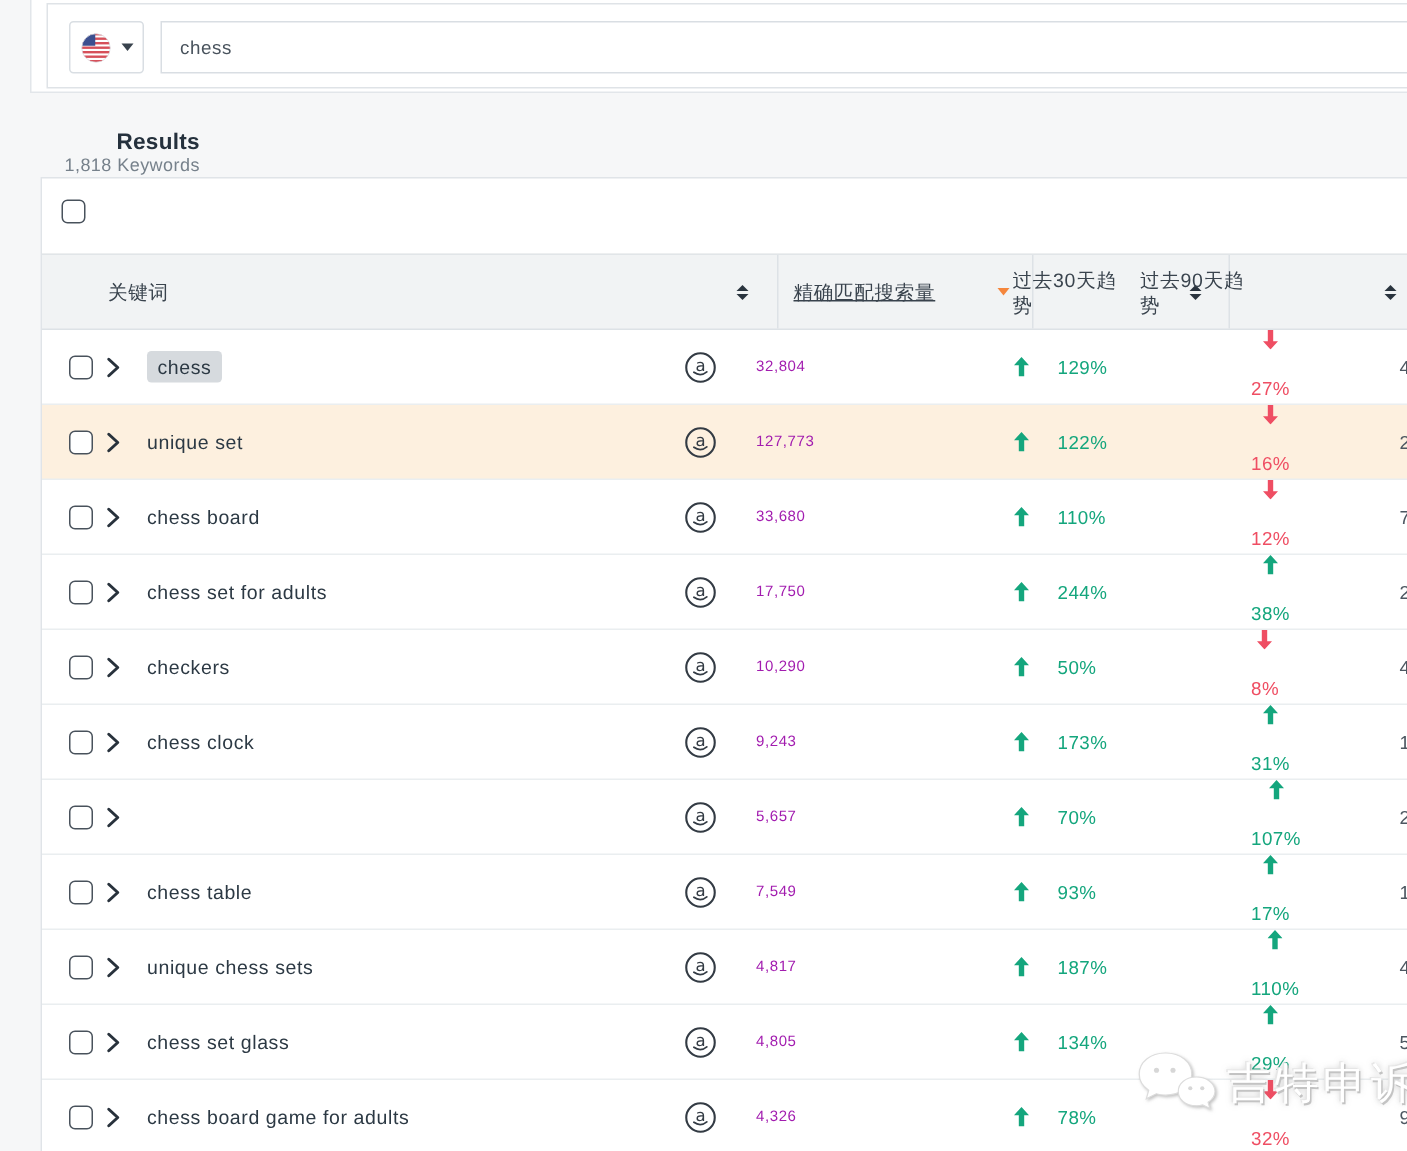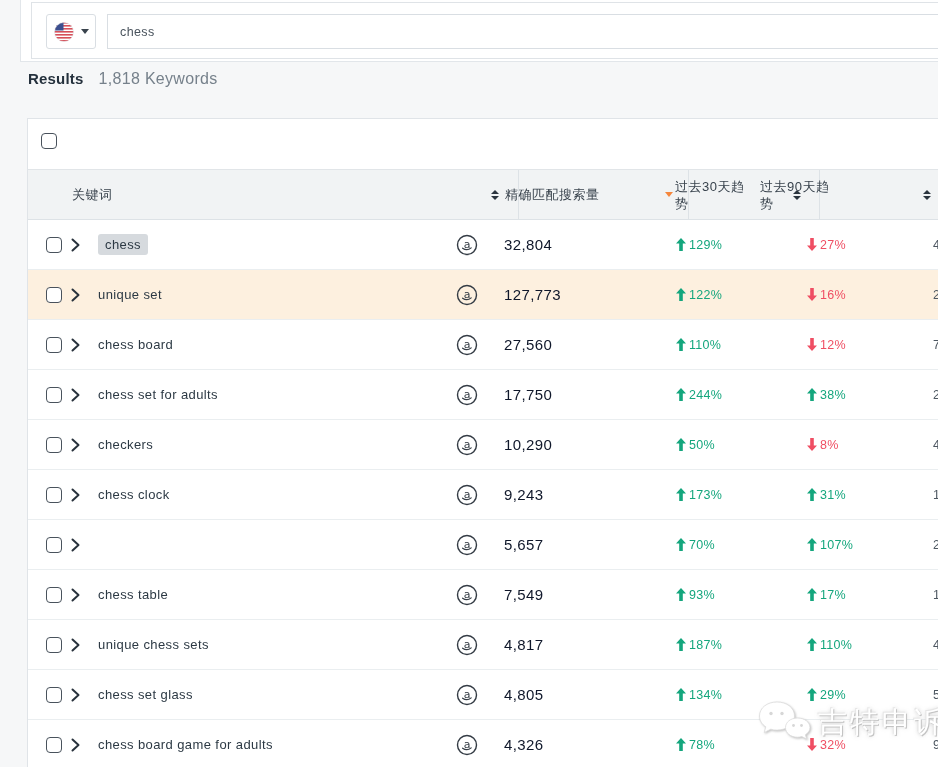--- a/index.html
+++ b/index.html
@@ -21,7 +21,7 @@
     color:#49535d; letter-spacing:.4px; font-family:"Liberation Sans",sans-serif; outline:none; }
 
   
-  .results-bar { position:absolute; left:28px; top:70px; display:flex; align-items:flex-start; }
+  .results-bar { position:absolute; left:28px; top:86px; display:flex; align-items:flex-end;flex-direction:column; }
   .results-title { font-size:15px; font-weight:700; color:#25313d; letter-spacing:.2px; }
   .results-count { font-size:16px; color:#76818b; margin-left:15px; letter-spacing:.3px; }
 

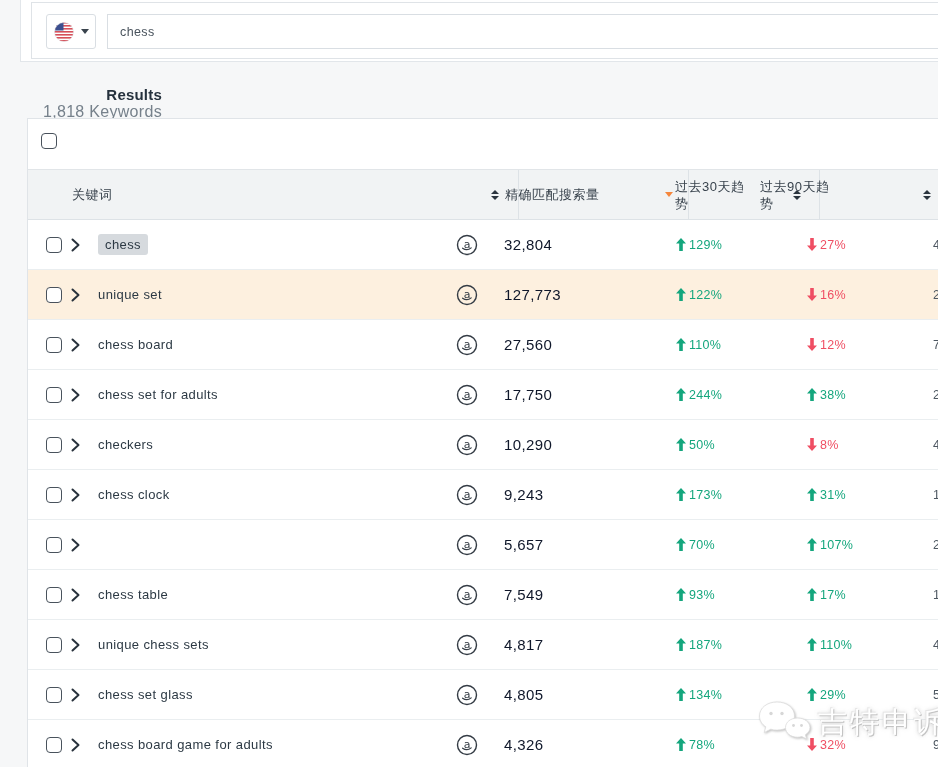--- a/index.html
+++ b/index.html
@@ -23,7 +23,7 @@
   
   .results-bar { position:absolute; left:28px; top:86px; display:flex; align-items:flex-end;flex-direction:column; }
   .results-title { font-size:15px; font-weight:700; color:#25313d; letter-spacing:.2px; }
-  .results-count { font-size:16px; color:#76818b; margin-left:15px; letter-spacing:.3px; }
+  .results-count { font-size:12px; color:#76818b; margin-left:15px; letter-spacing:.3px; }
 
   
   .card { position:absolute; left:27px; top:118px; width:960px; height:700px;

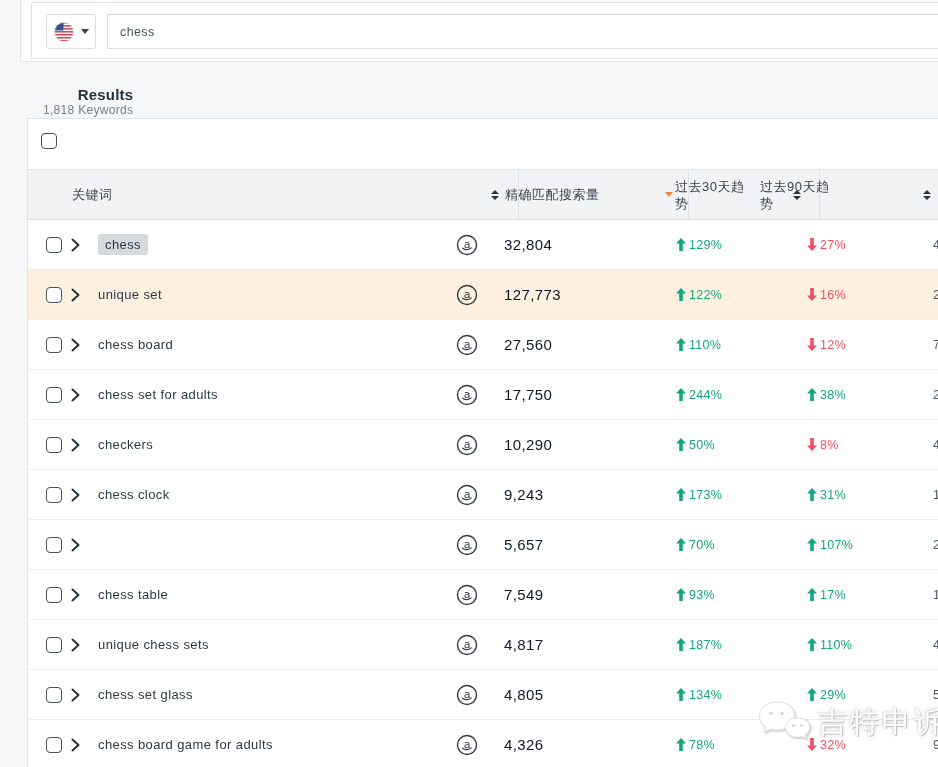--- a/index.html
+++ b/index.html
@@ -37,7 +37,7 @@
   .th { position:absolute; top:0; height:100%; display:flex; align-items:center;
     font-size:13px; color:#39434d; letter-spacing:.5px; cursor:pointer; }
   .th-kw    { left:18px;margin-left:26px; }
-  .th-vol   { left:477px; }
+  .th-vol   { left:501px;text-decoration:underline; }
   .th-t30   { left:647px; width:72px; line-height:17px; }
   .th-t90   { left:732px; width:72px; line-height:17px; }
   .vdiv { position:absolute; top:0; width:1px; height:100%; background:#dde2e6; }

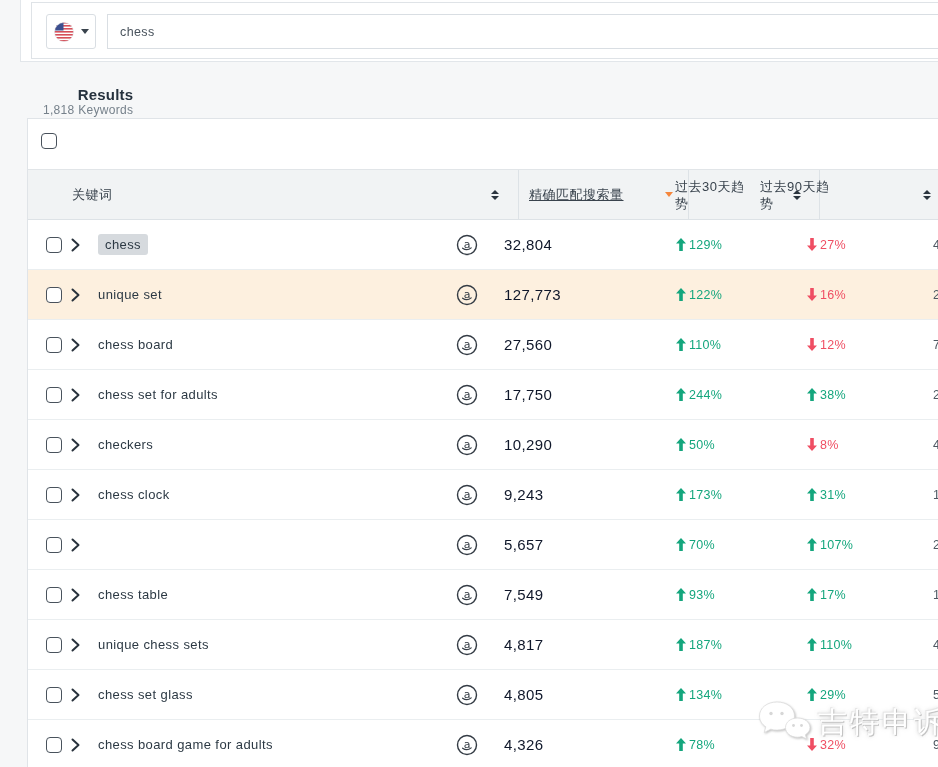--- a/index.html
+++ b/index.html
@@ -63,7 +63,7 @@
   .kw.badge span { background:#d6dade; border-radius:3px; padding:3px 7px; }
   .amz { position:absolute; left:428px; top:14px; cursor:pointer; }
   .vol { position:absolute; left:476px; top:0; height:100%; display:flex; align-items:center;
-    font-size:15px; color:#0f172a; letter-spacing:.4px; }
+    font-size:10px; color:#a21caf; letter-spacing:.4px; }
   .trend { position:absolute; top:0; height:100%; display:flex; align-items:center; gap:3px;
     font-size:12.5px; font-weight:500; letter-spacing:.3px; }
   .trend.t30 { left:648px; } .trend.t90 { left:779px; }

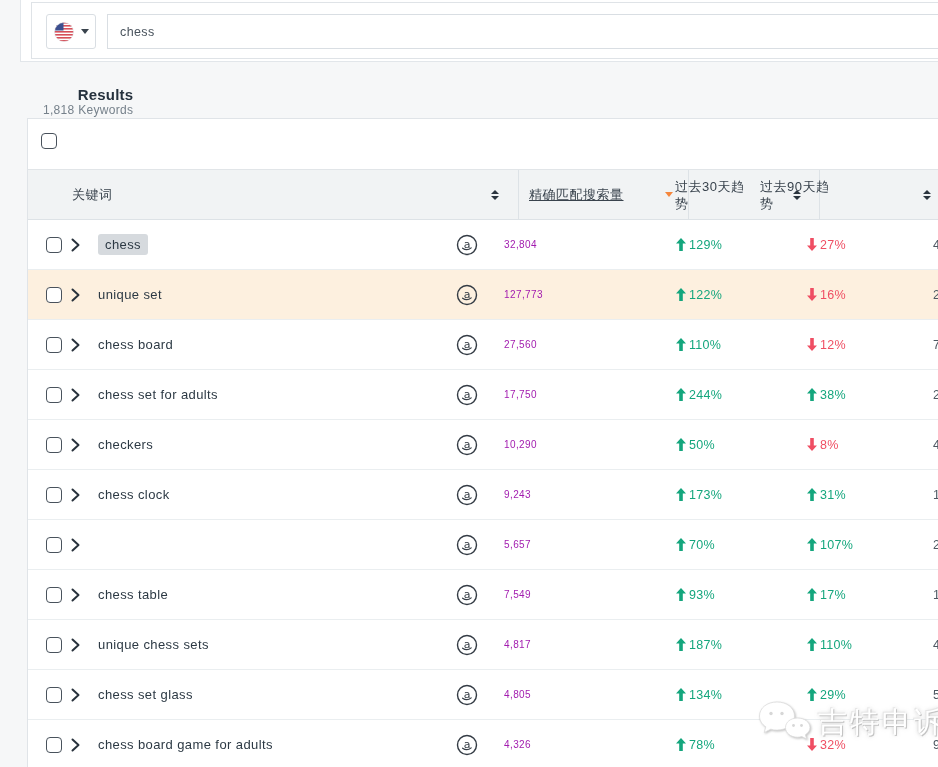--- a/index.html
+++ b/index.html
@@ -64,7 +64,7 @@
   .amz { position:absolute; left:428px; top:14px; cursor:pointer; }
   .vol { position:absolute; left:476px; top:0; height:100%; display:flex; align-items:center;
     font-size:10px; color:#a21caf; letter-spacing:.4px; }
-  .trend { position:absolute; top:0; height:100%; display:flex; align-items:center; gap:3px;
+  .trend { position:absolute; top:0; height:100%; display:flex; align-items:center; gap:19px;
     font-size:12.5px; font-weight:500; letter-spacing:.3px; }
   .trend.t30 { left:648px; } .trend.t90 { left:779px; }
   .trend .arr { display:block; }

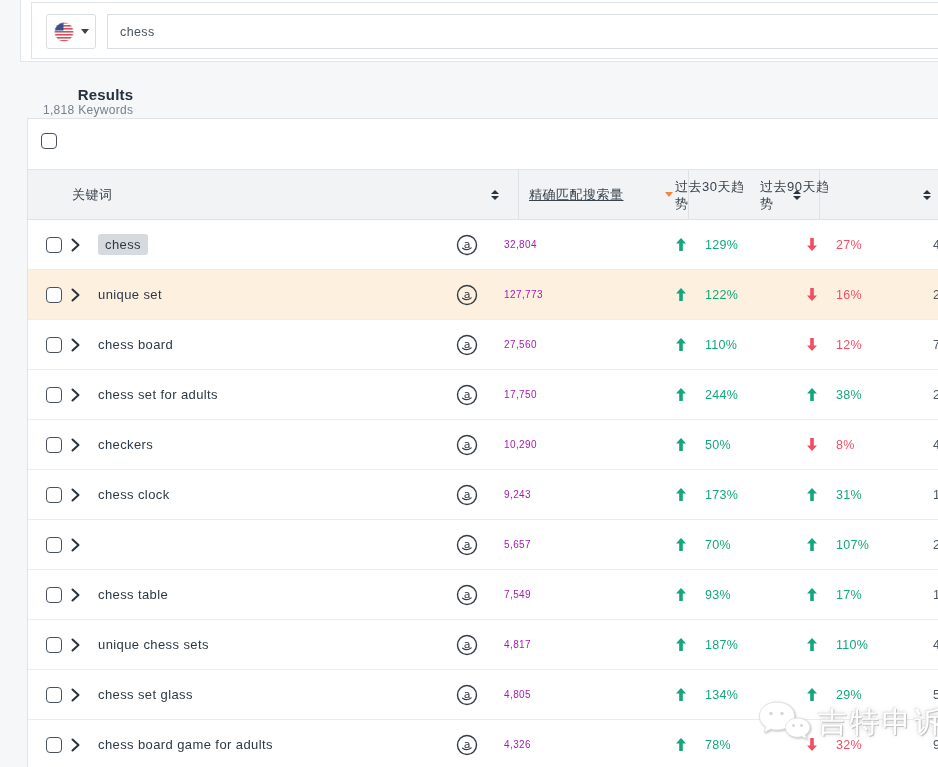--- a/index.html
+++ b/index.html
@@ -66,7 +66,7 @@
     font-size:10px; color:#a21caf; letter-spacing:.4px; }
   .trend { position:absolute; top:0; height:100%; display:flex; align-items:center; gap:19px;
     font-size:12.5px; font-weight:500; letter-spacing:.3px; }
-  .trend.t30 { left:648px; } .trend.t90 { left:779px; }
+  .trend.t30 { left:648px; } .trend.t90 { left:806px;flex-direction:column; }
   .trend .arr { display:block; }
   .trend.up   { color:#14a67d; } .trend.up .arr path { fill:#14a67d; }
   .trend.down { color:#ef4e63; } .trend.down .arr { transform:rotate(180deg); } .trend.down .arr path { fill:#ef4e63; }

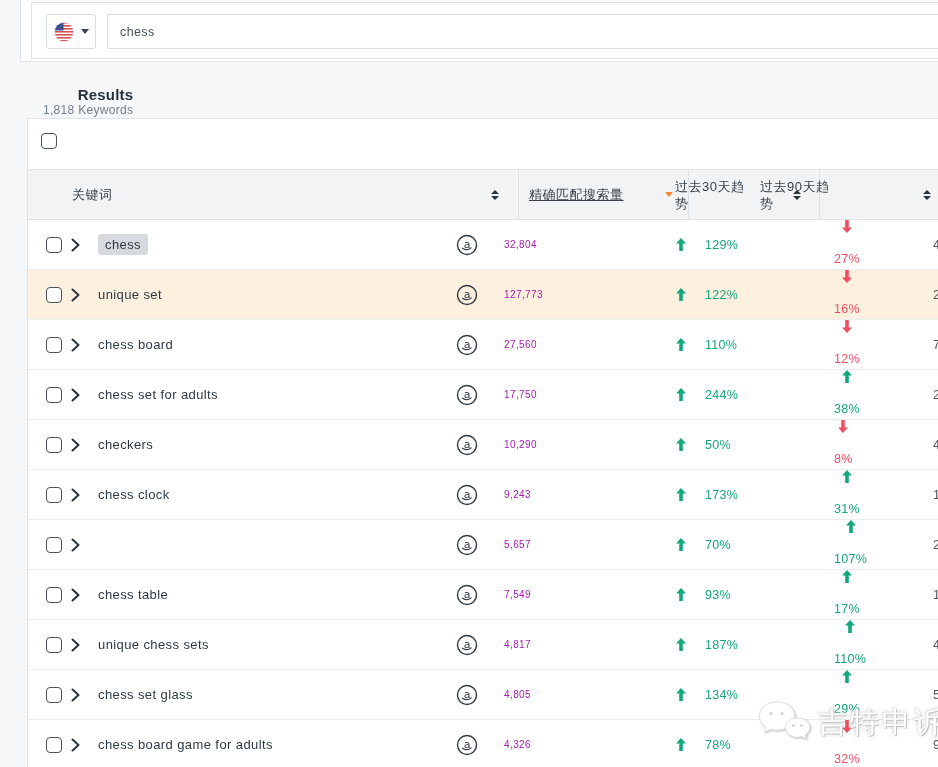--- a/index.html
+++ b/index.html
@@ -219,7 +219,7 @@
       <text x="11" y="13.6" text-anchor="middle" font-size="11" font-family="DejaVu Sans, sans-serif" fill="#333b44">a</text>
       <path d="M6.6,14.2 Q11,17.4 15.2,13.9" fill="none" stroke="#333b44" stroke-width="1.2" stroke-linecap="round"></path>
     </svg>
-    <div class="vol">27,560</div>
+    <div class="vol">33,680</div>
     <div class="trend t30 up">
       <svg class="arr" width="10" height="13" viewBox="0 0 10 13">
         <path d="M5 0 L10 5.5 L6.8 5.5 L6.8 13 L3.2 13 L3.2 5.5 L0 5.5 Z"></path>

